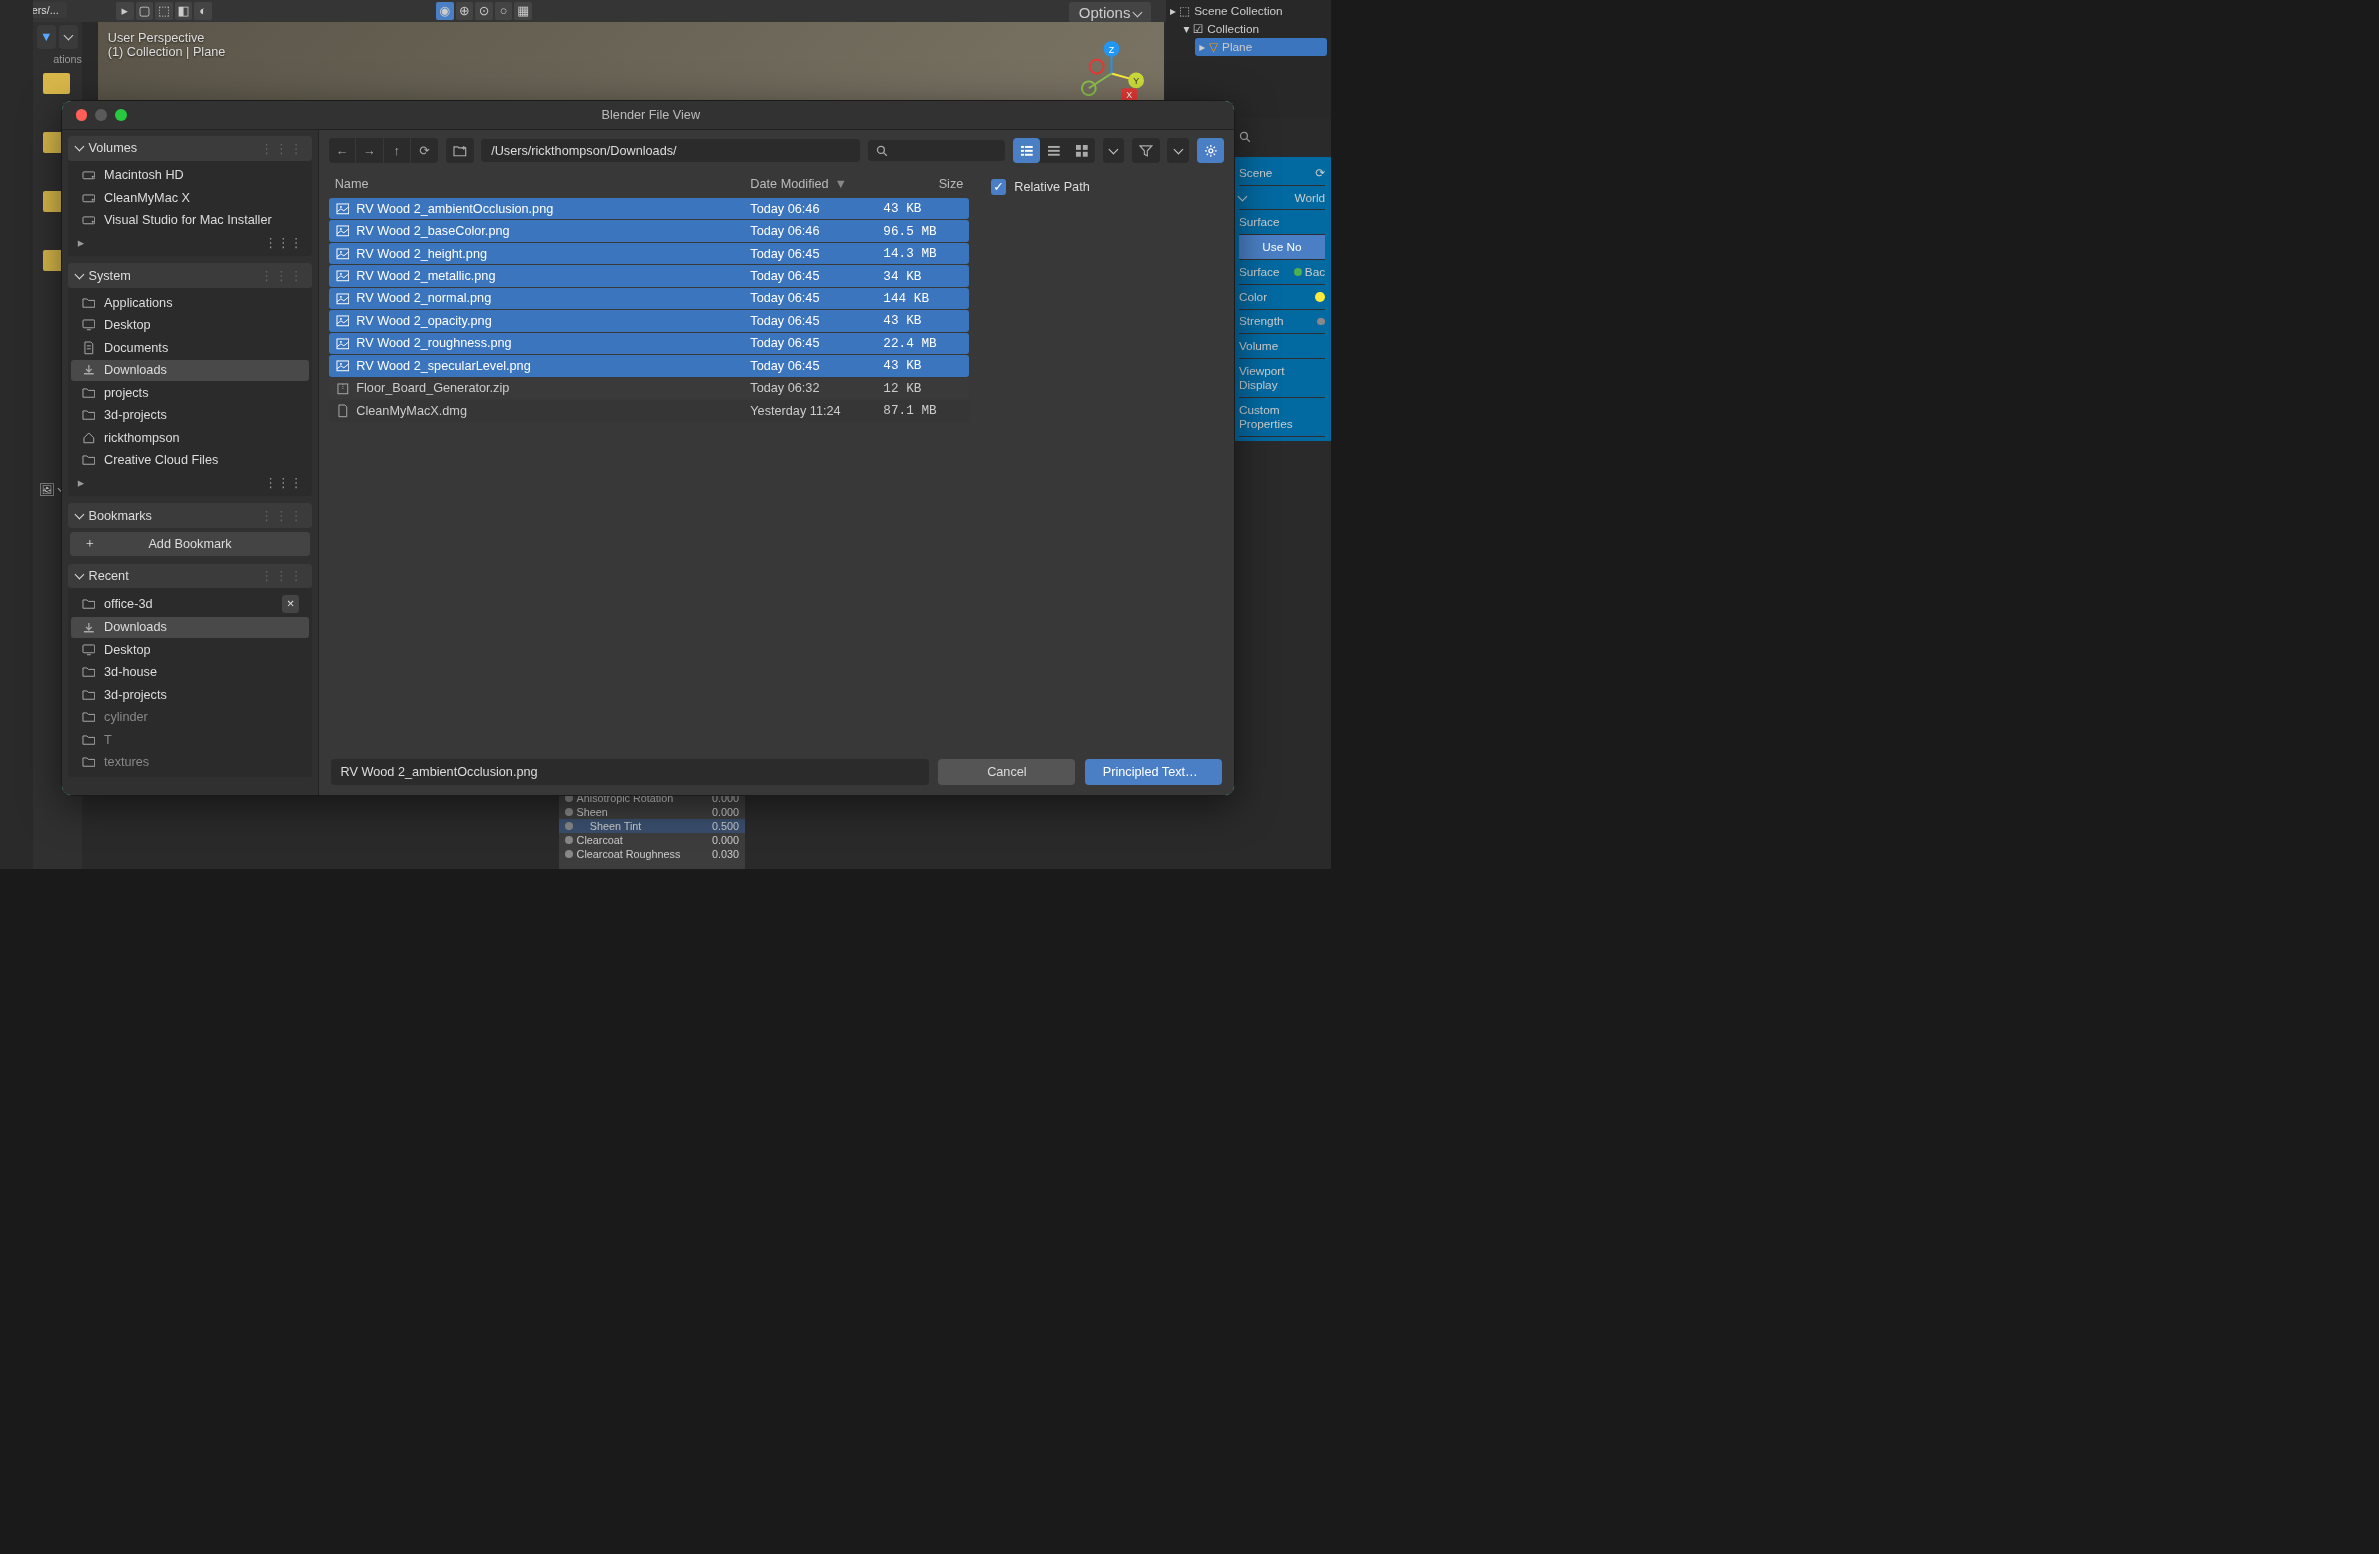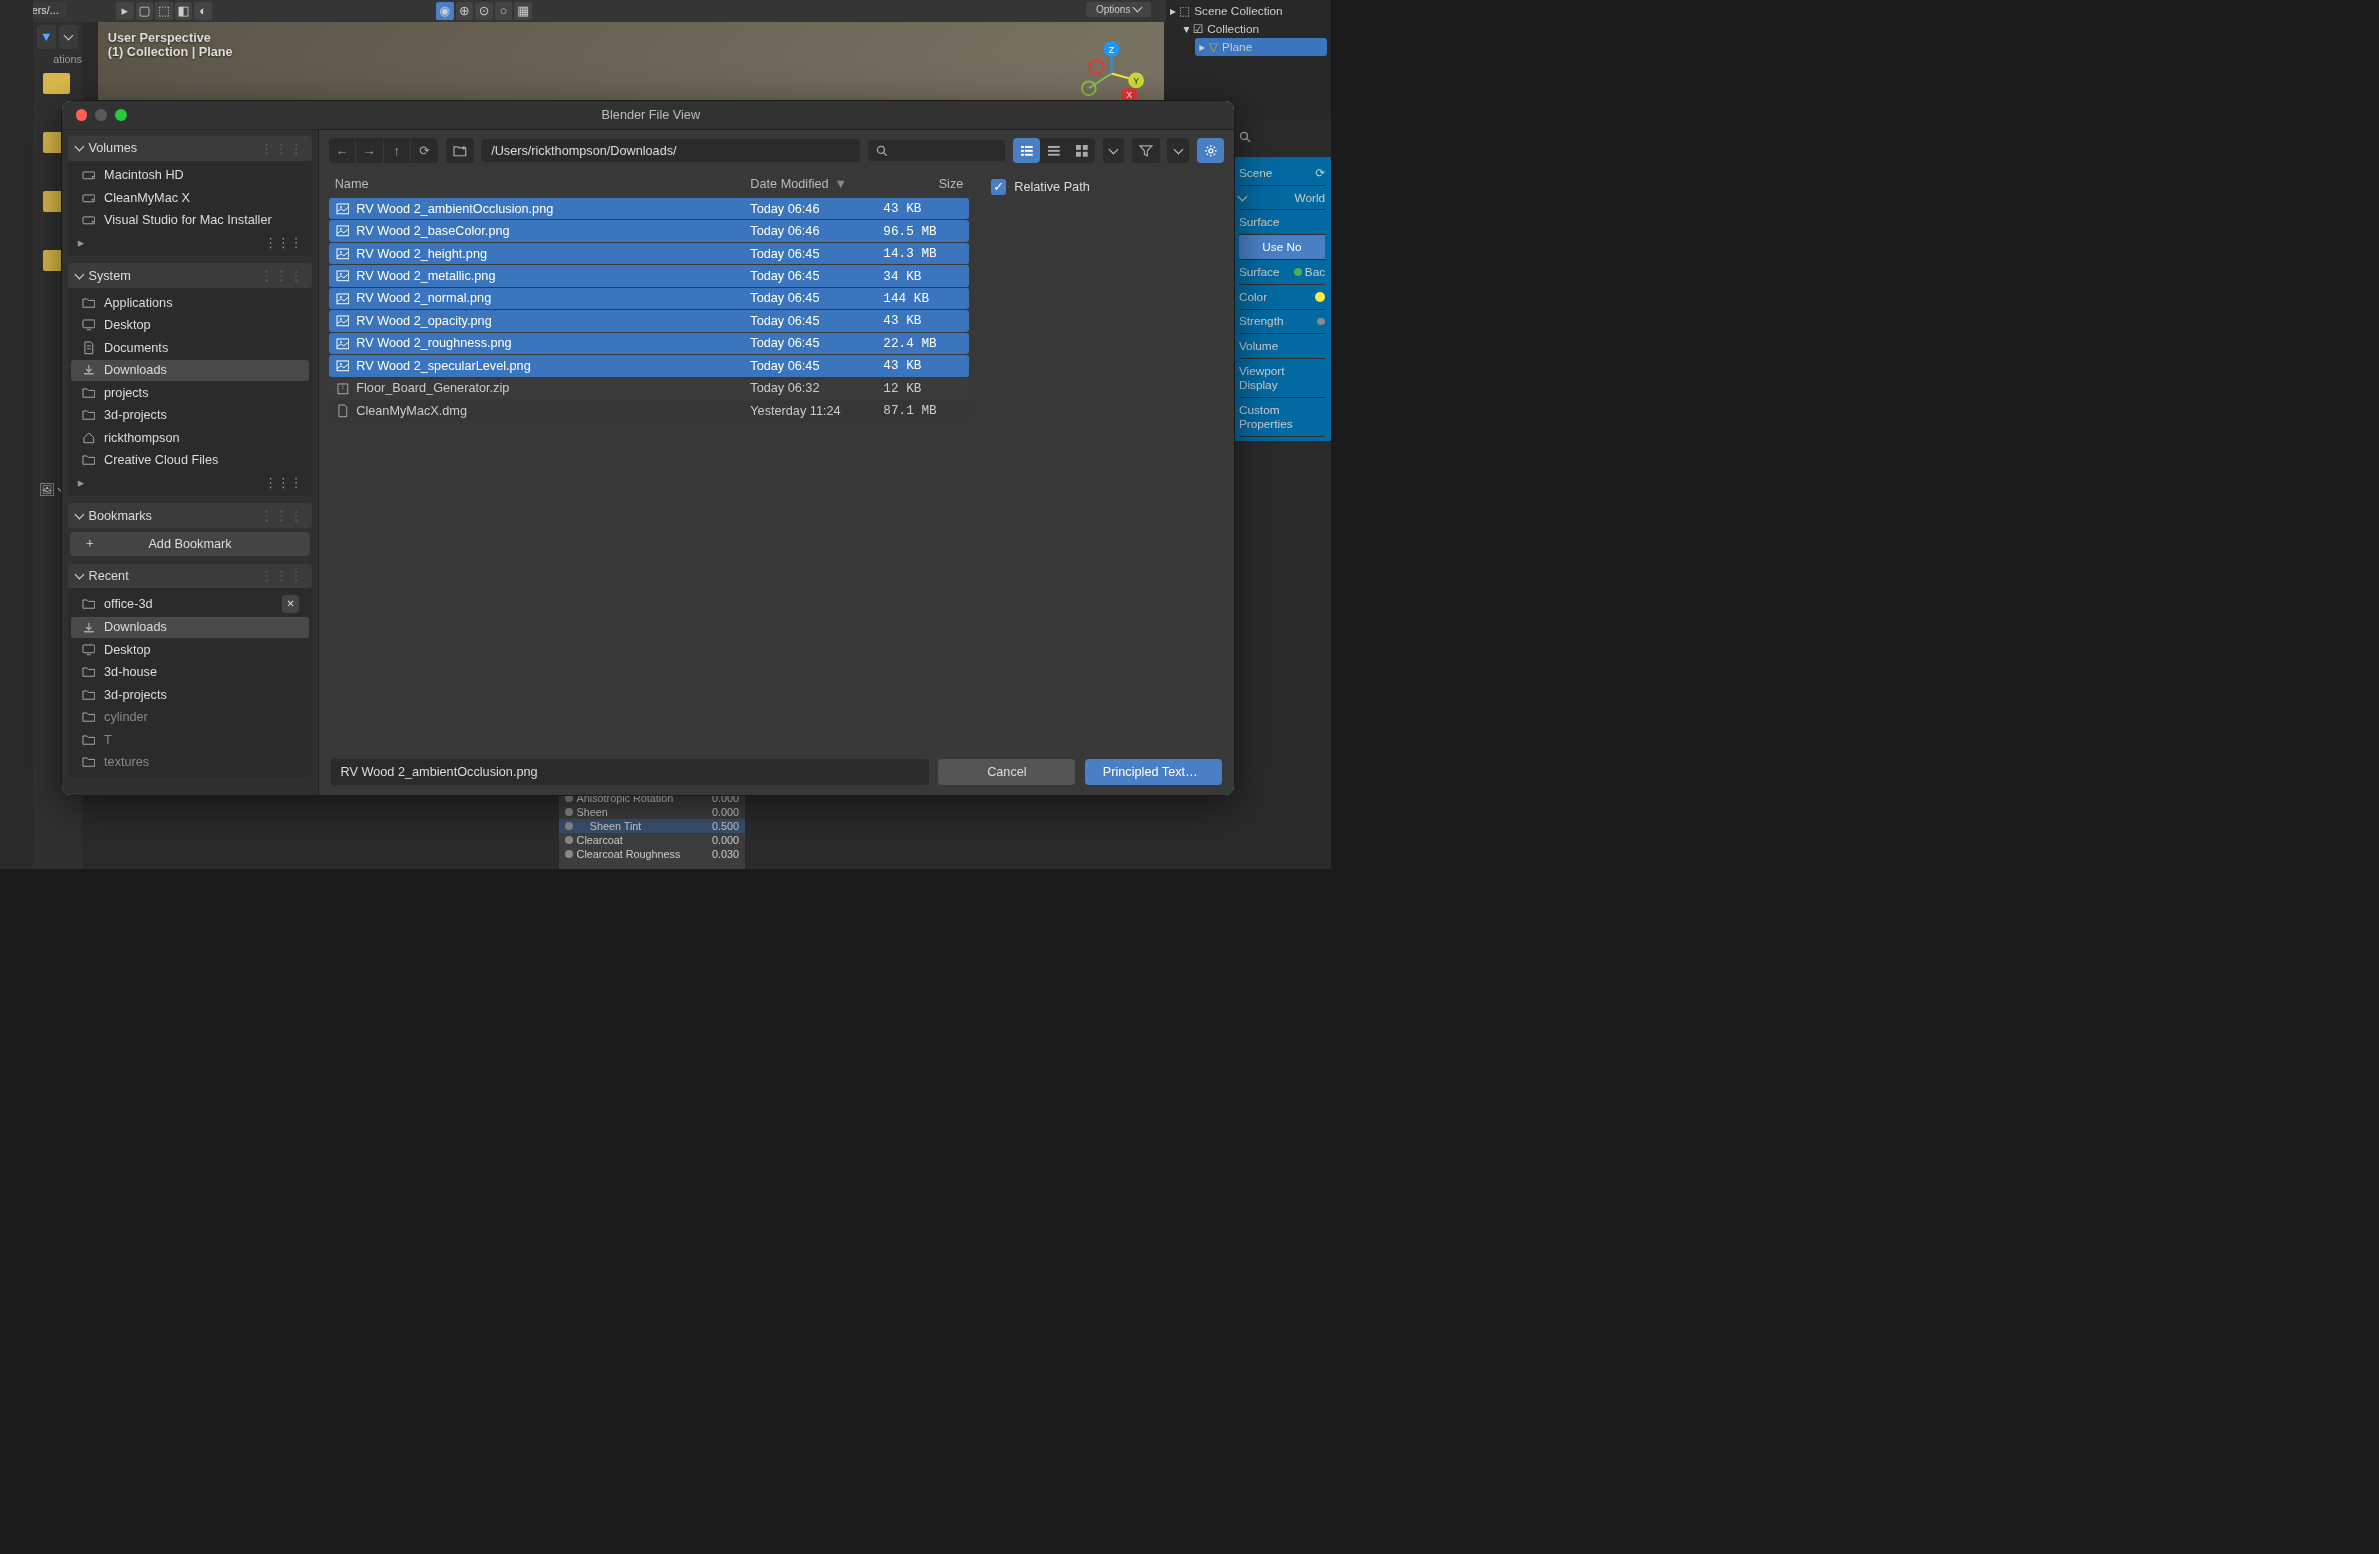--- a/index.html
+++ b/index.html
@@ -14,7 +14,7 @@
   .bg-viewport-text { position: absolute; top: 9.8px; left: 9.8px; color: #ddd; font-size: 12.7px; text-align: left; text-shadow: 0 1px 2px rgba(0,0,0,0.6); font-weight: bold; }
   .bg-gizmo { position: absolute; top: 17.6px; right: 17.6px; width: 69px; height: 69px; }
   .bg-gizmo svg { width: 100%; height: 100%; }
-  .bg-options-btn { position: absolute; top: 2px; right: 180px; background: #444; padding: 2px 9.8px; border-radius: 2.9px; font-size: 10px; color:#ccc; display:flex; align-items:center; gap:3.9px;}
+  .bg-options-btn { position: absolute; top: 2px; right: 180px; background: #444; padding: 2px 9.8px; border-radius: 2.9px; font-size: 15px; color:#ccc; display:flex; align-items:center; gap:3.9px;}
   .bg-outliner { position: absolute; top: 0; right: 0; width: 165px; height: 118px; background: #282828; padding: 2px 3.9px; font-size:11.8px;}
   .bg-outliner-row { display:flex; align-items:center; padding:2px 0; gap:3.9px; }
   .bg-outliner-row.sel { background:#3a75bd; border-radius:2.9px; padding-left:3.9px;}

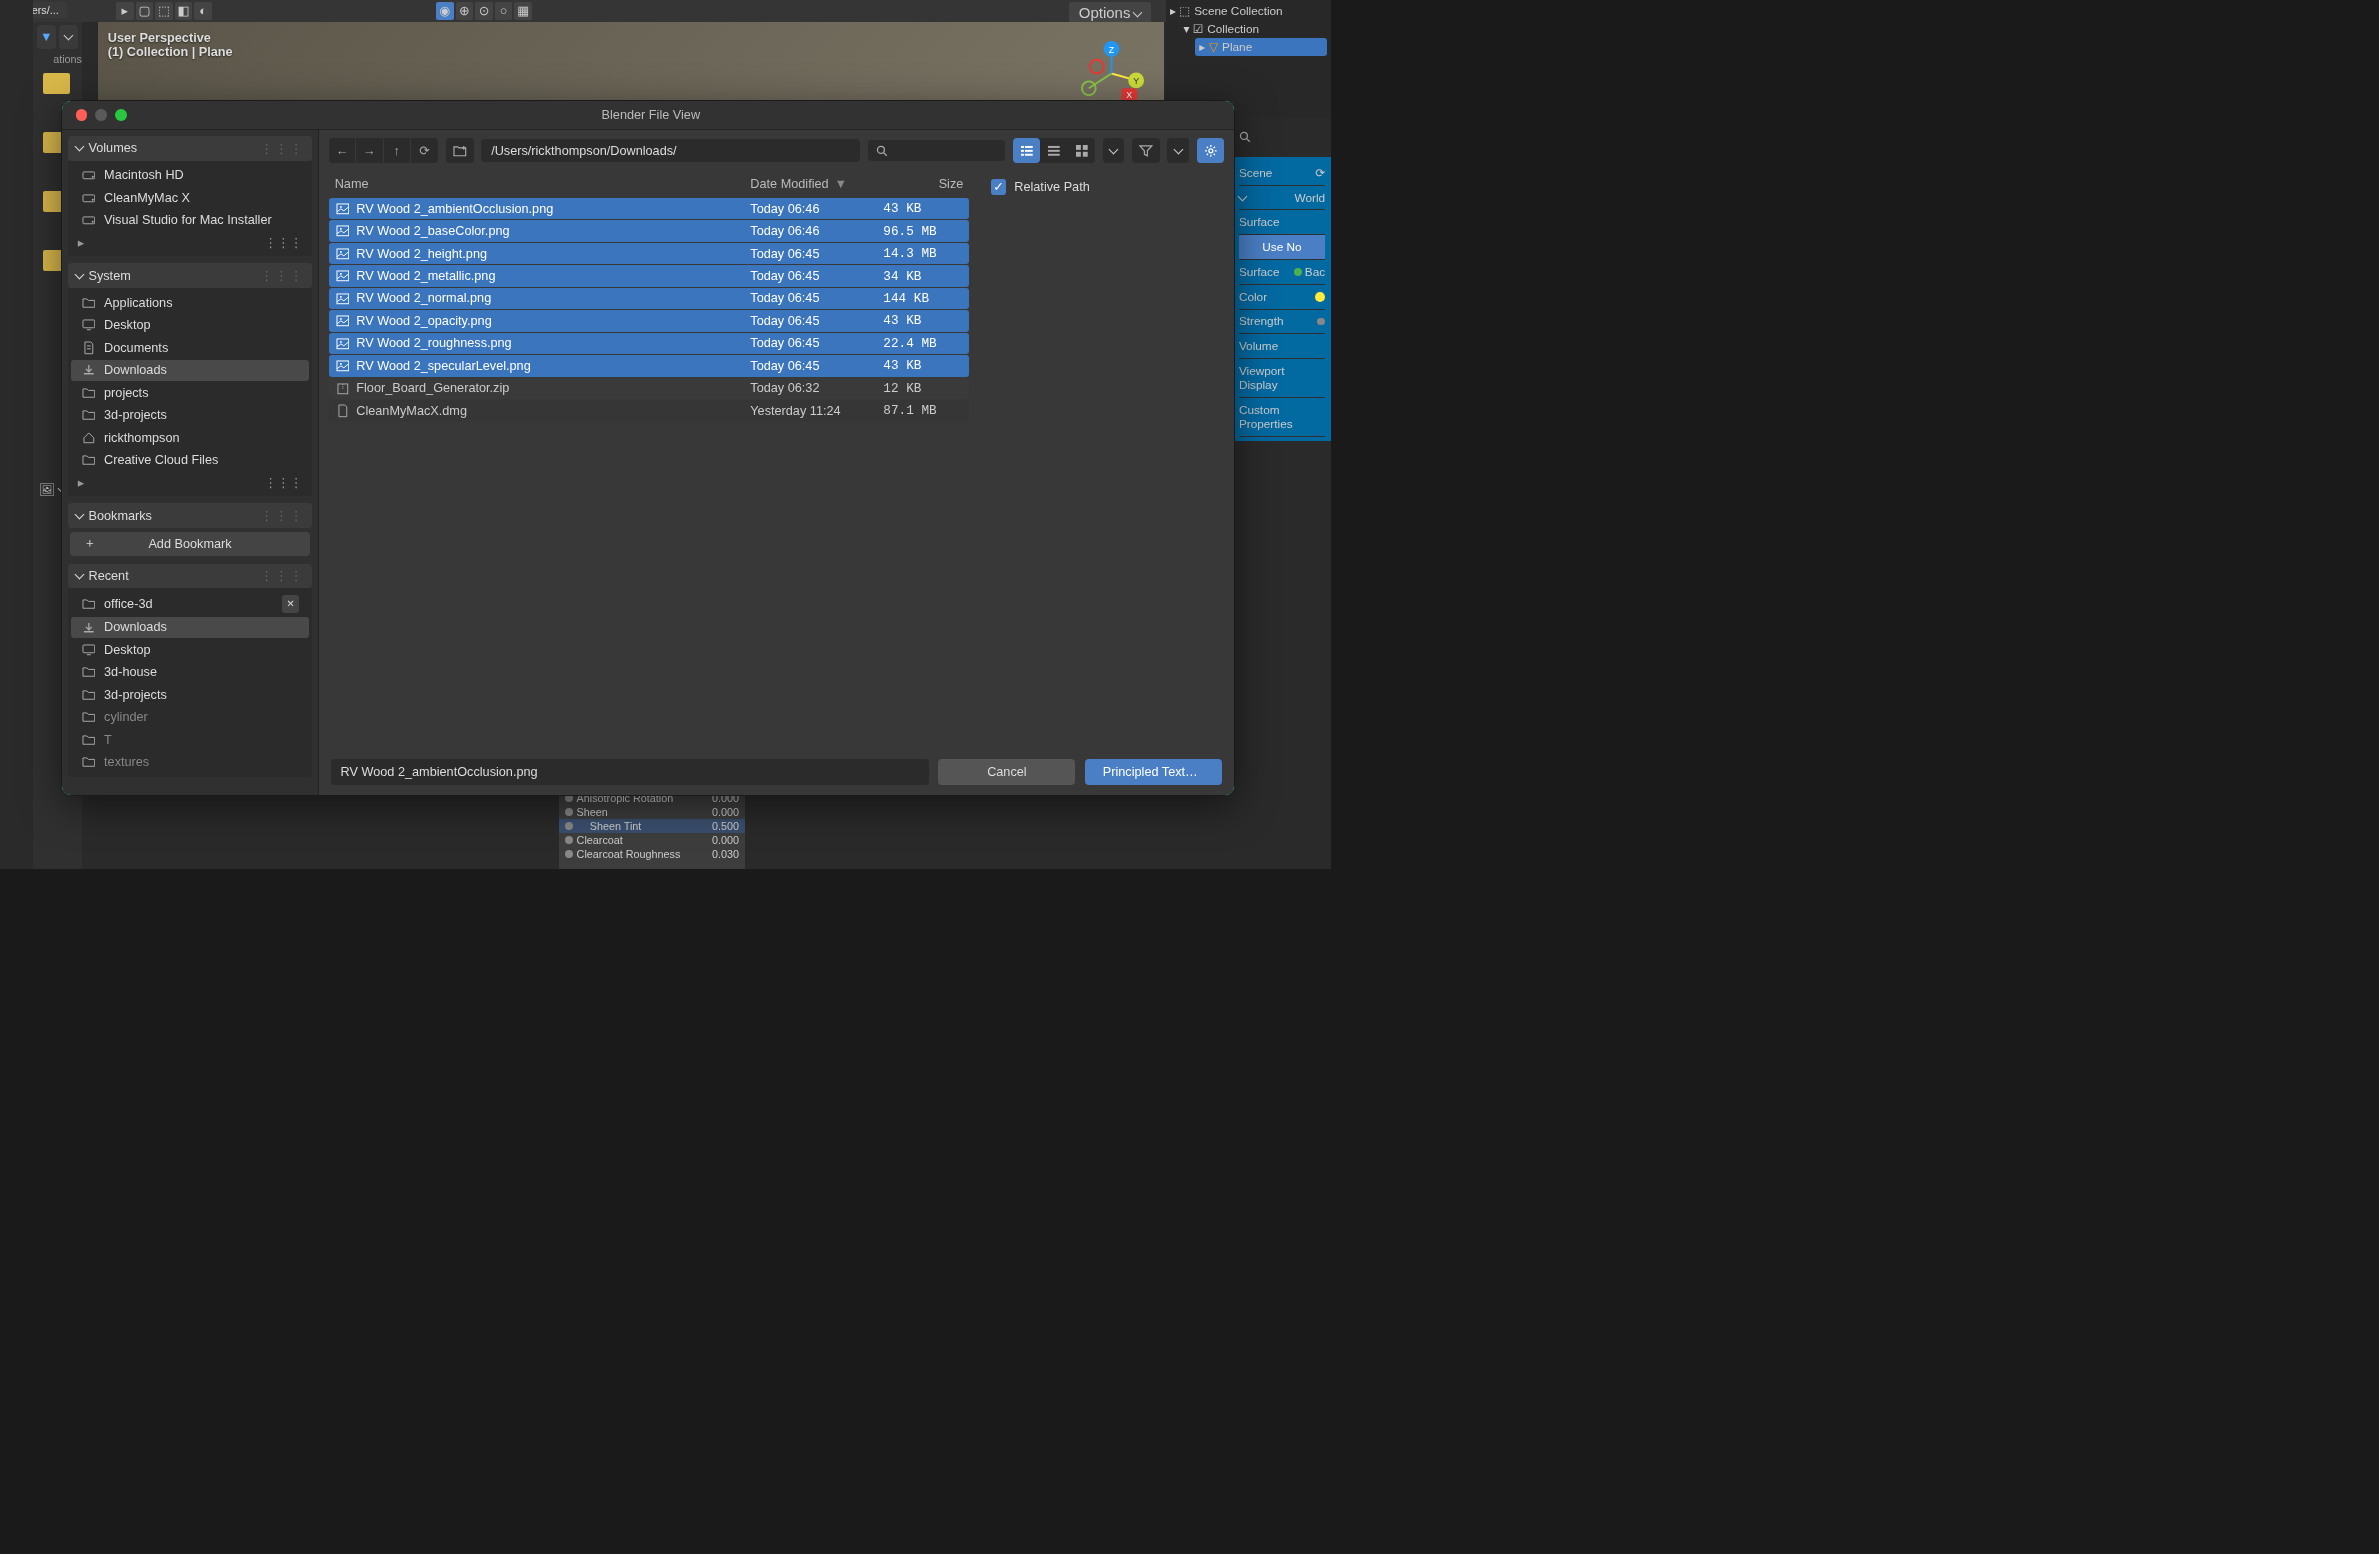--- a/index.html
+++ b/index.html
@@ -11,7 +11,7 @@
   .bg-toolbar-top { position: absolute; top: 0; left: 98px; height: 21.6px; display: flex; gap: 2px; align-items: center; }
   .bg-tool-icon { width: 17.6px; height: 17.6px; background: #444; display: flex; align-items: center; justify-content: center; border-radius: 2px; }
   .bg-viewport { position: absolute; top: 21.6px; left: 98px; right: 167px; bottom: 78px; background: linear-gradient(135deg, #5a5548 0%, #746e5f 50%, #8a8372 100%); }
-  .bg-viewport-text { position: absolute; top: 9.8px; left: 9.8px; color: #ddd; font-size: 12.7px; text-align: left; text-shadow: 0 1px 2px rgba(0,0,0,0.6); font-weight: bold; }
+  .bg-viewport-text { position: absolute; top: 9.8px; left: 9.8px; color: #ddd; font-size: 12.7px; text-align: left; text-shadow: 0 1px 2px rgba(0,0,0,0.6); }
   .bg-gizmo { position: absolute; top: 17.6px; right: 17.6px; width: 69px; height: 69px; }
   .bg-gizmo svg { width: 100%; height: 100%; }
   .bg-options-btn { position: absolute; top: 2px; right: 180px; background: #444; padding: 2px 9.8px; border-radius: 2.9px; font-size: 15px; color:#ccc; display:flex; align-items:center; gap:3.9px;}

